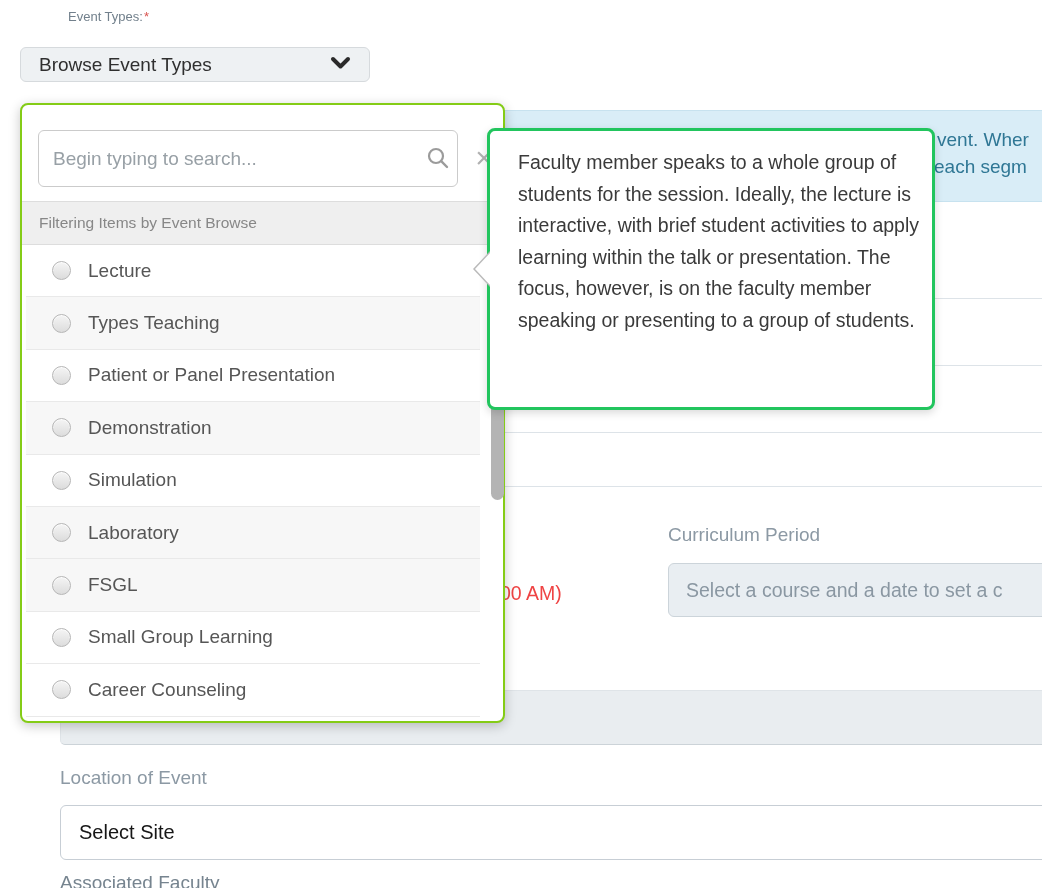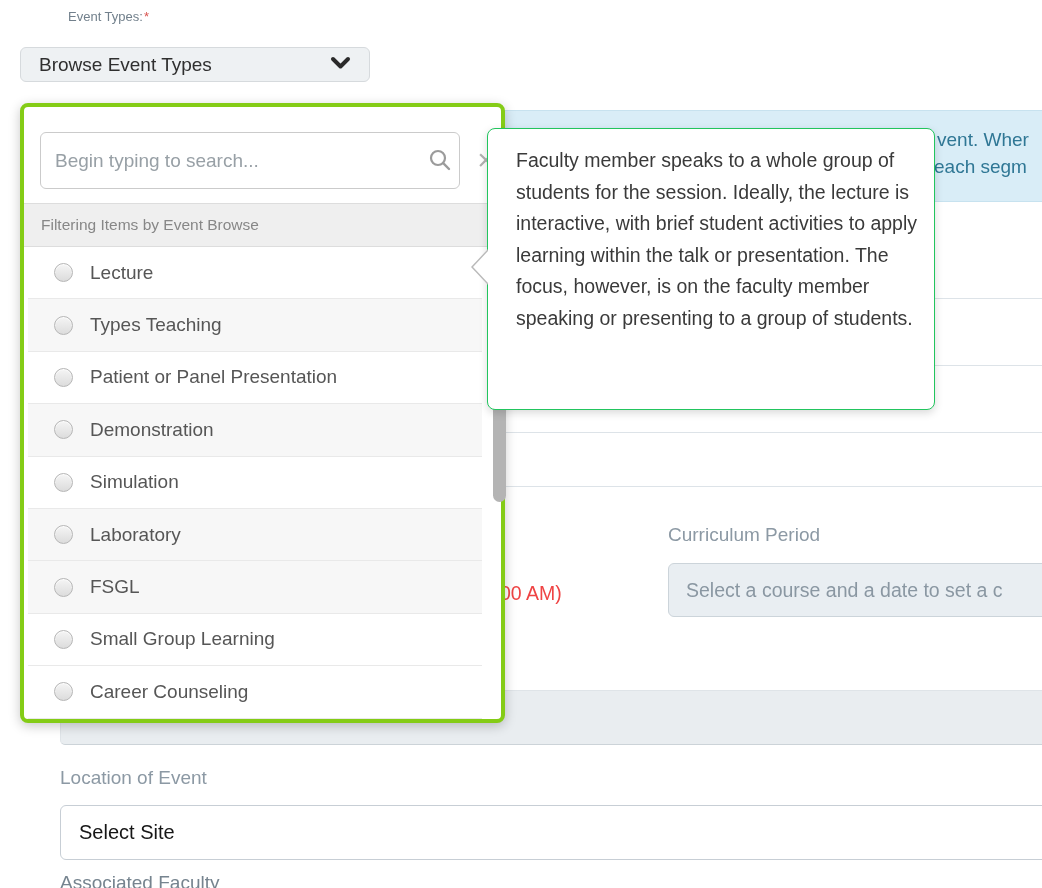--- a/index.html
+++ b/index.html
@@ -43,7 +43,7 @@
 
   
   .panel{position:absolute;left:20px;top:103px;width:485px;height:620px;box-sizing:border-box;
-         background:#fff;border:4px solid #84cc16;border-radius:8px;
+         background:#fff;border:2px solid #84cc16;border-radius:8px;
          box-shadow:0 3px 12px rgba(0,0,0,.22);z-index:10;}
   .search-input{position:absolute;left:16px;top:25px;width:420px;height:57px;box-sizing:border-box;
                 border:1px solid #cbcbcb;border-radius:6px;padding:0 48px 0 14px;

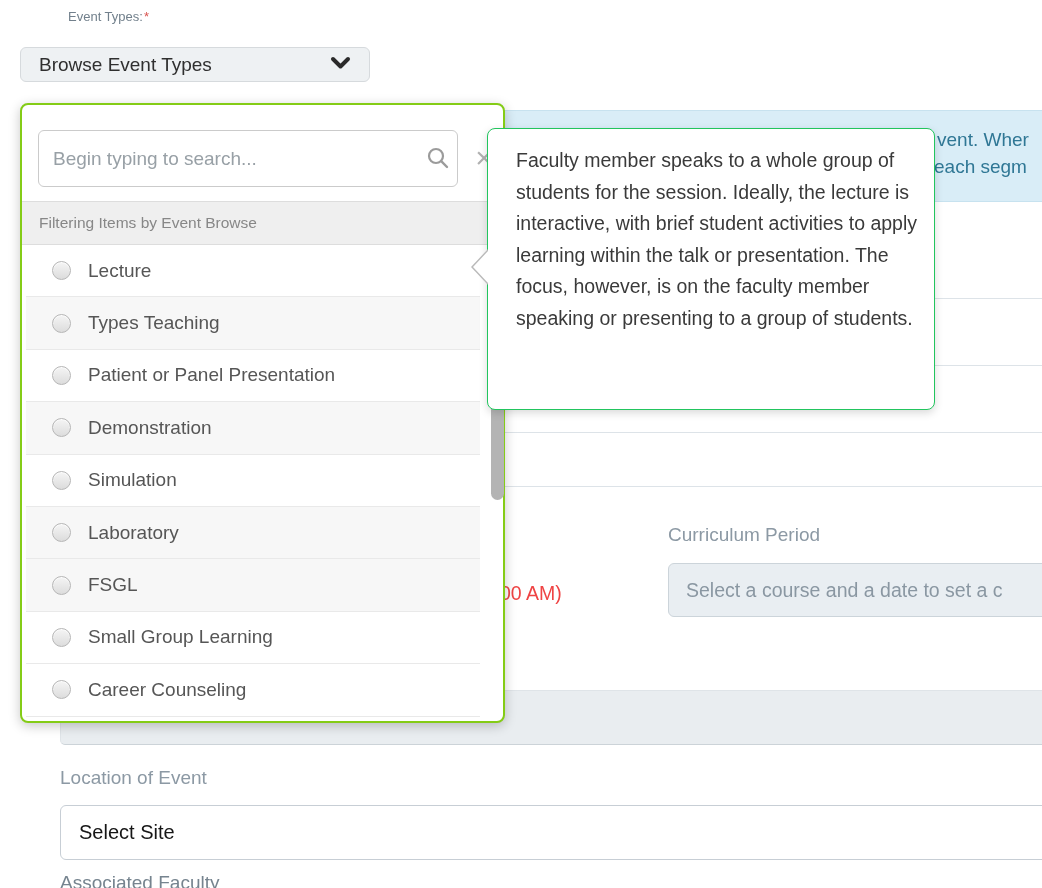--- a/index.html
+++ b/index.html
@@ -68,7 +68,7 @@
 
   
   .tooltip{position:absolute;left:487px;top:128px;width:448px;height:282px;box-sizing:border-box;
-           background:#fff;border:1px solid #22c55e;border-radius:8px;
+           background:#fff;border:3px solid #22c55e;border-radius:8px;
            box-shadow:0 3px 8px rgba(0,0,0,.15);z-index:20;
            padding:16px 12px 0 28px;font-size:19.5px;line-height:31.5px;color:#3a3a3a;}
   .tip-arrow-outer{position:absolute;left:-17px;top:120px;width:0;height:0;border-style:solid;

